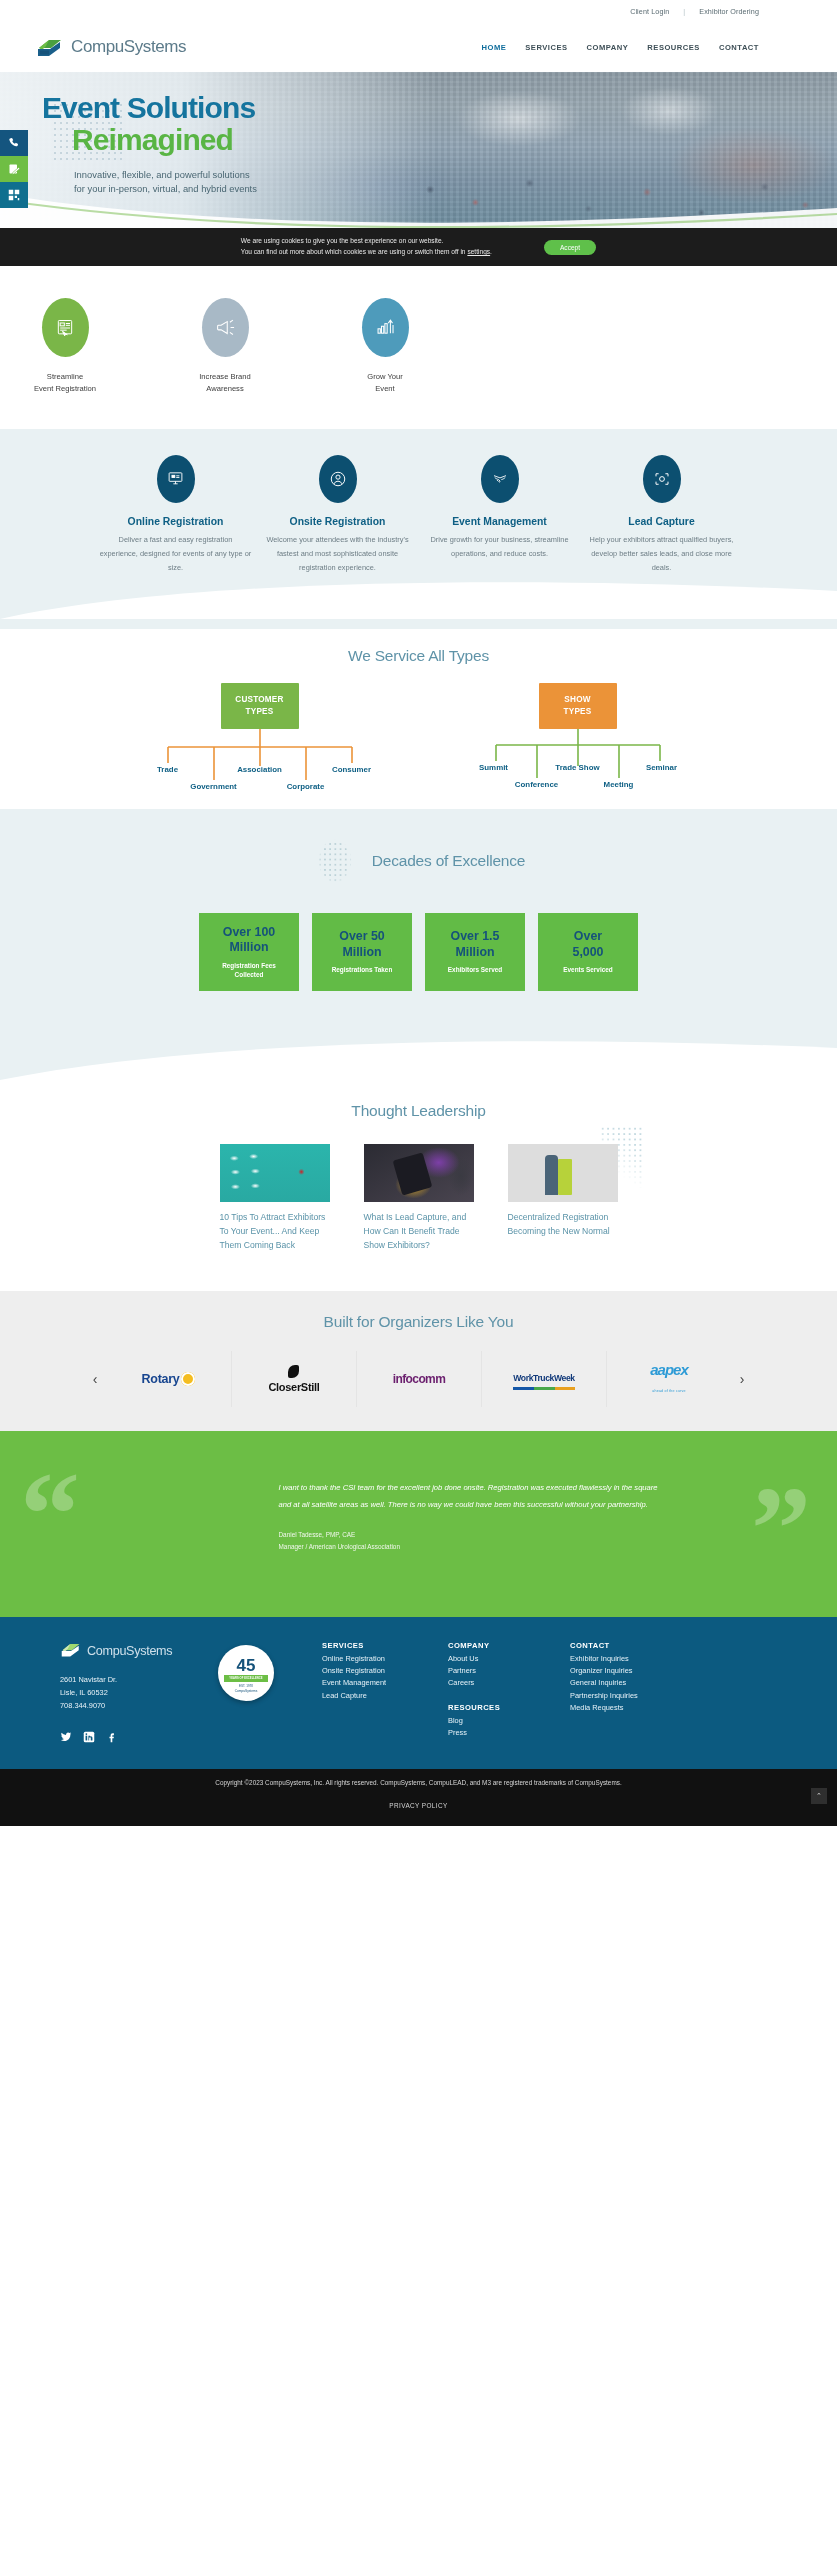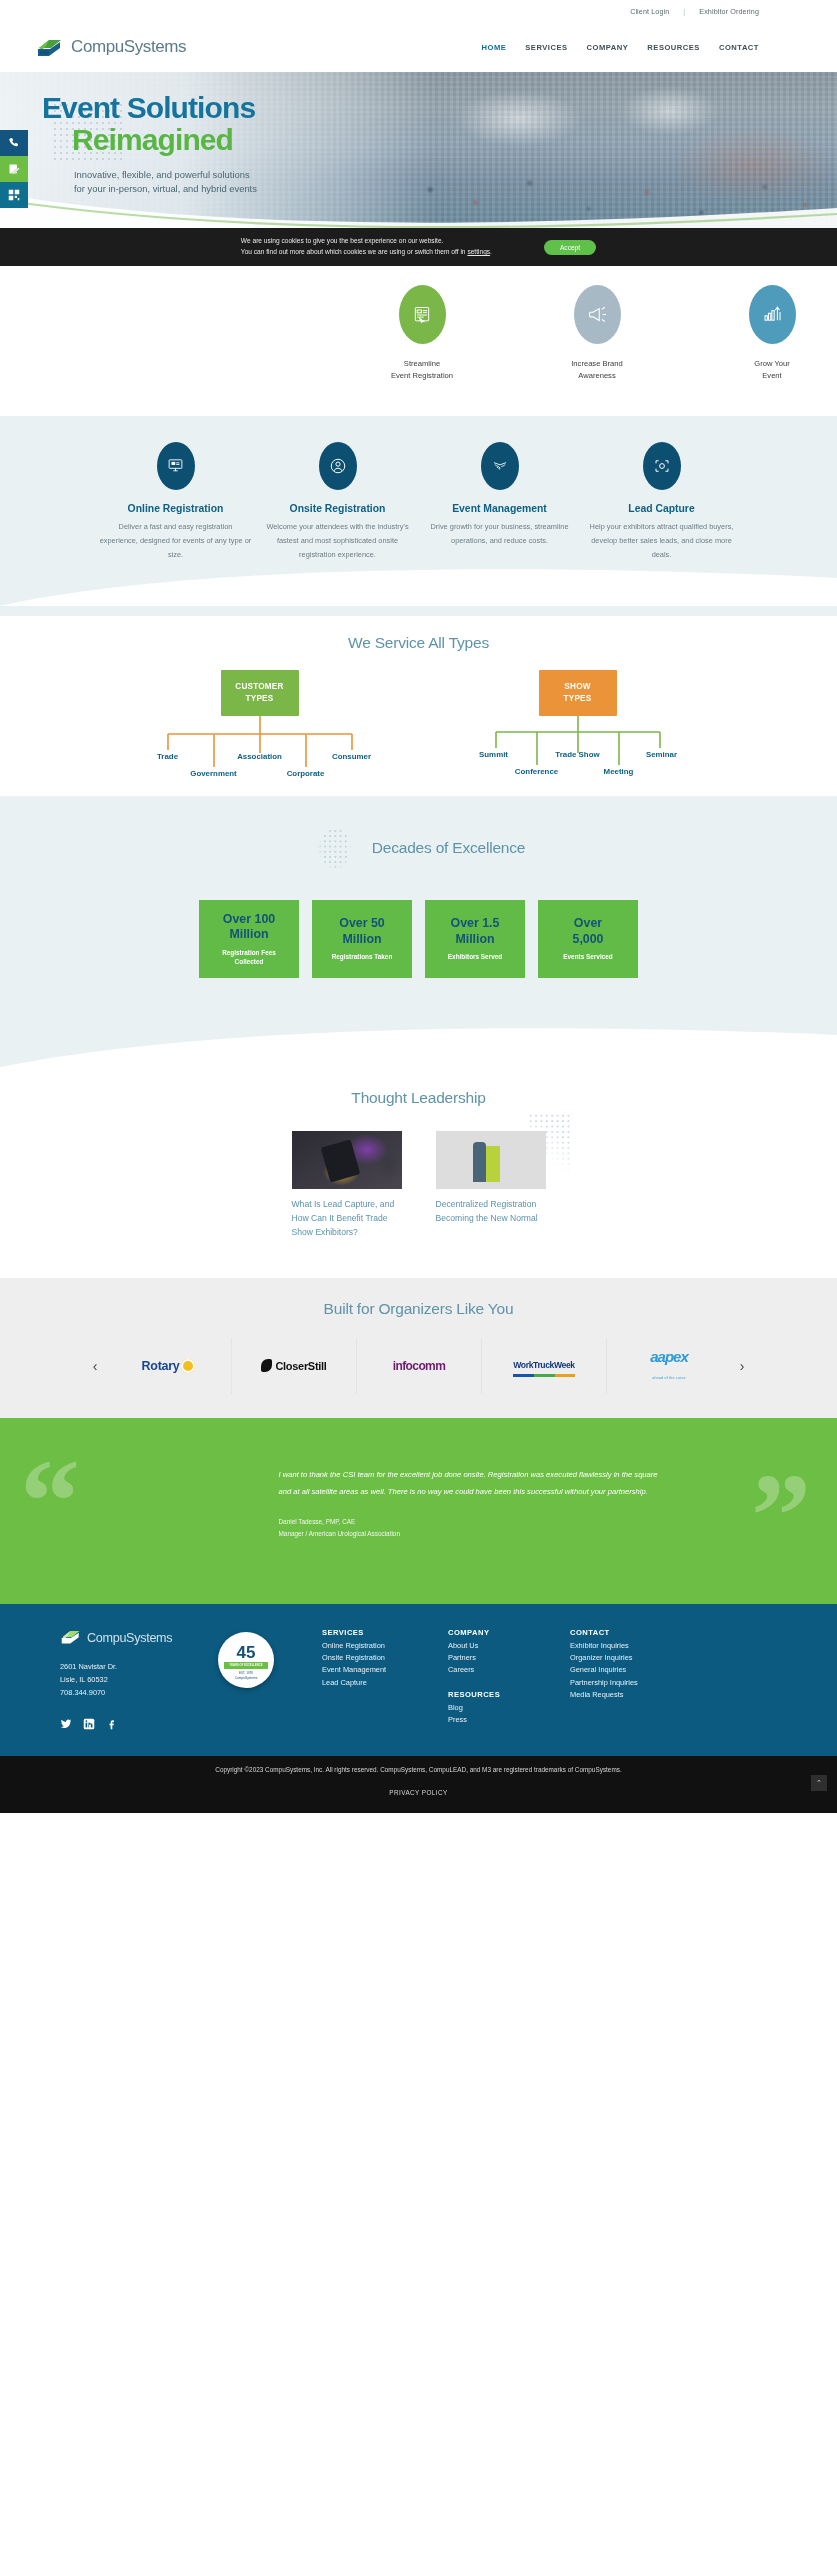--- a/index.html
+++ b/index.html
@@ -145,8 +145,8 @@
 
   
   .benefits {
-    background:#fff; padding: 19px 0 34px;
-    display: flex; justify-content: flex-end; gap: 45px;
+    background:#fff; padding: 32px 0 34px;
+    display: flex; justify-content: flex-start; gap: 30px;
   }
   .benefit { width: 130px; text-align: center; }
   .oval {

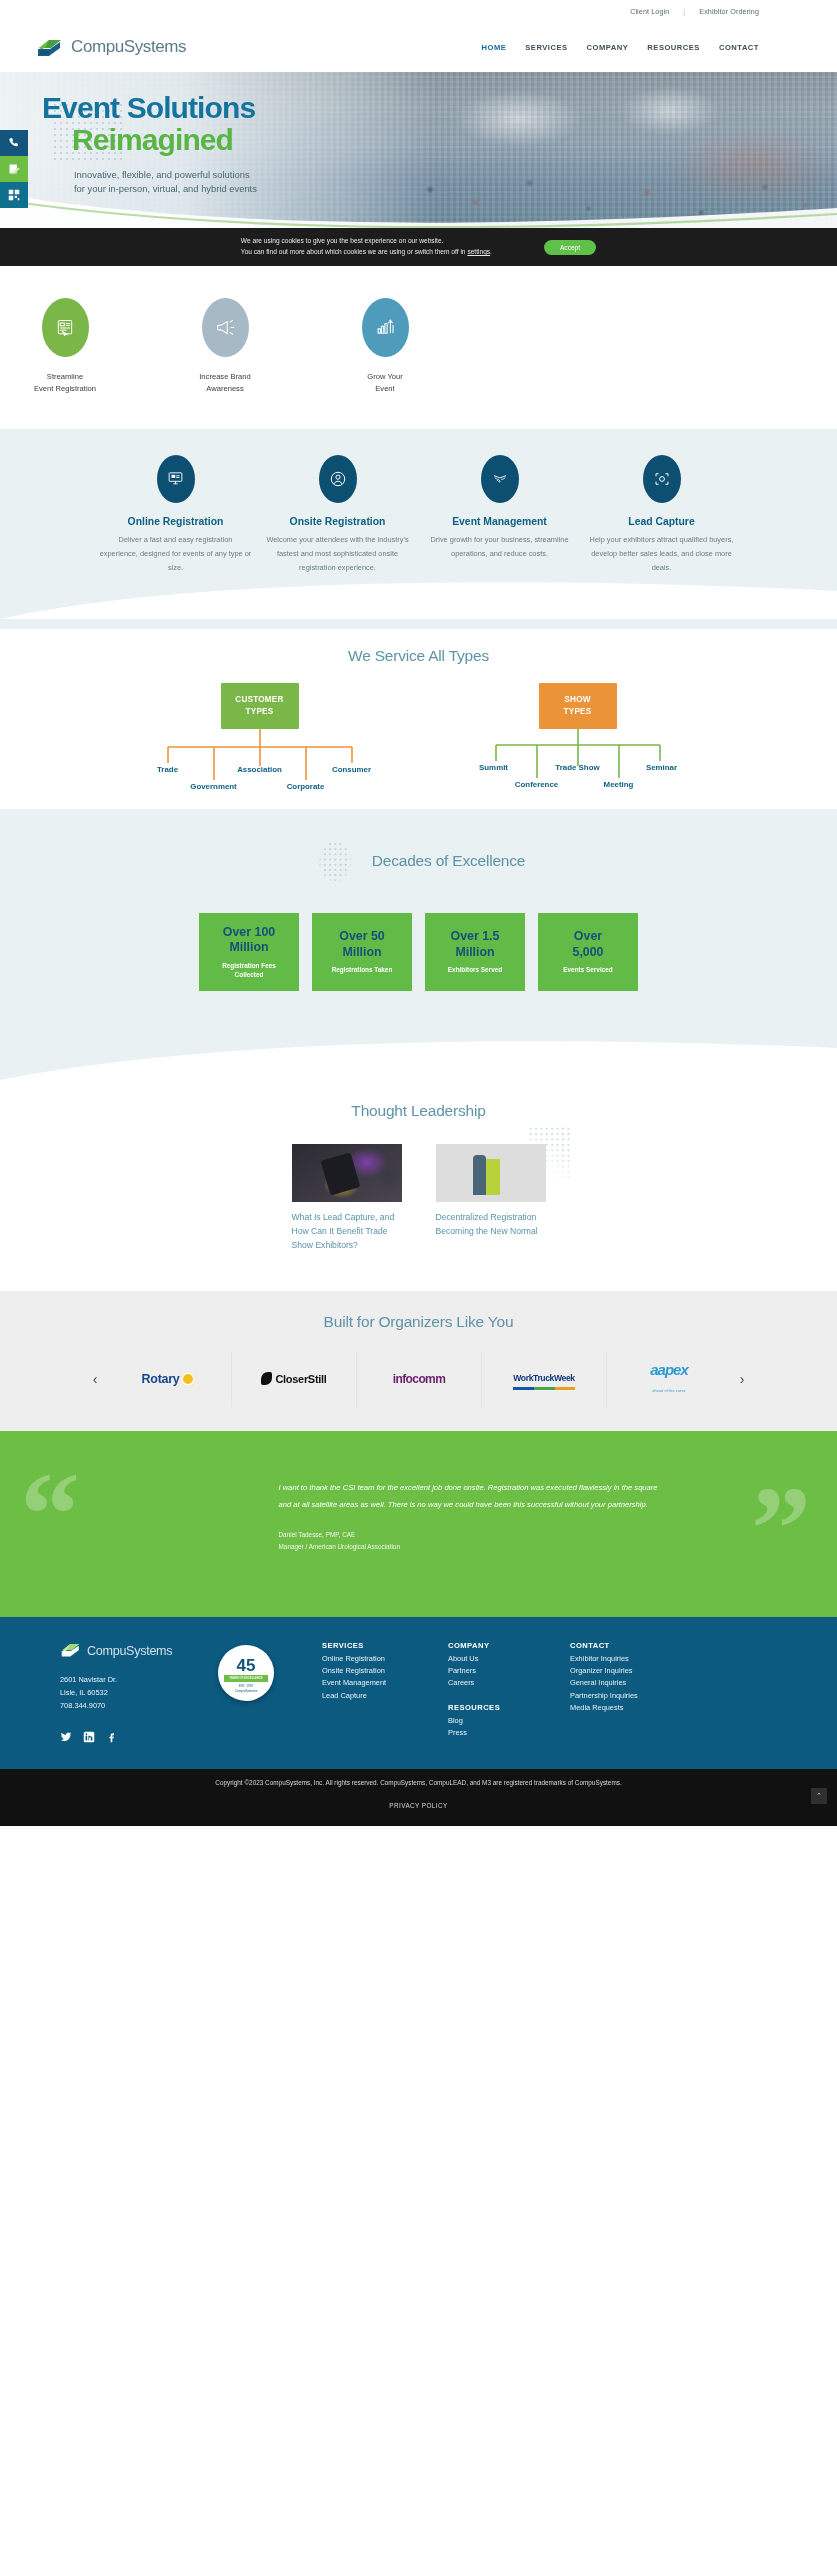--- a/index.html
+++ b/index.html
@@ -649,6 +649,10 @@
     <div class="section-title">Thought Leadership</div>
     <div class="posts">
       <div class="post">
+        <div class="post-thumb thumb-1"></div>
+        <div class="post-title">10 Tips To Attract Exhibitors To Your Event... And Keep Them Coming Back</div>
+      </div>
+      <div class="post">
         <div class="post-thumb thumb-2"></div>
         <div class="post-title">What Is Lead Capture, and How Can It Benefit Trade Show Exhibitors?</div>
       </div>

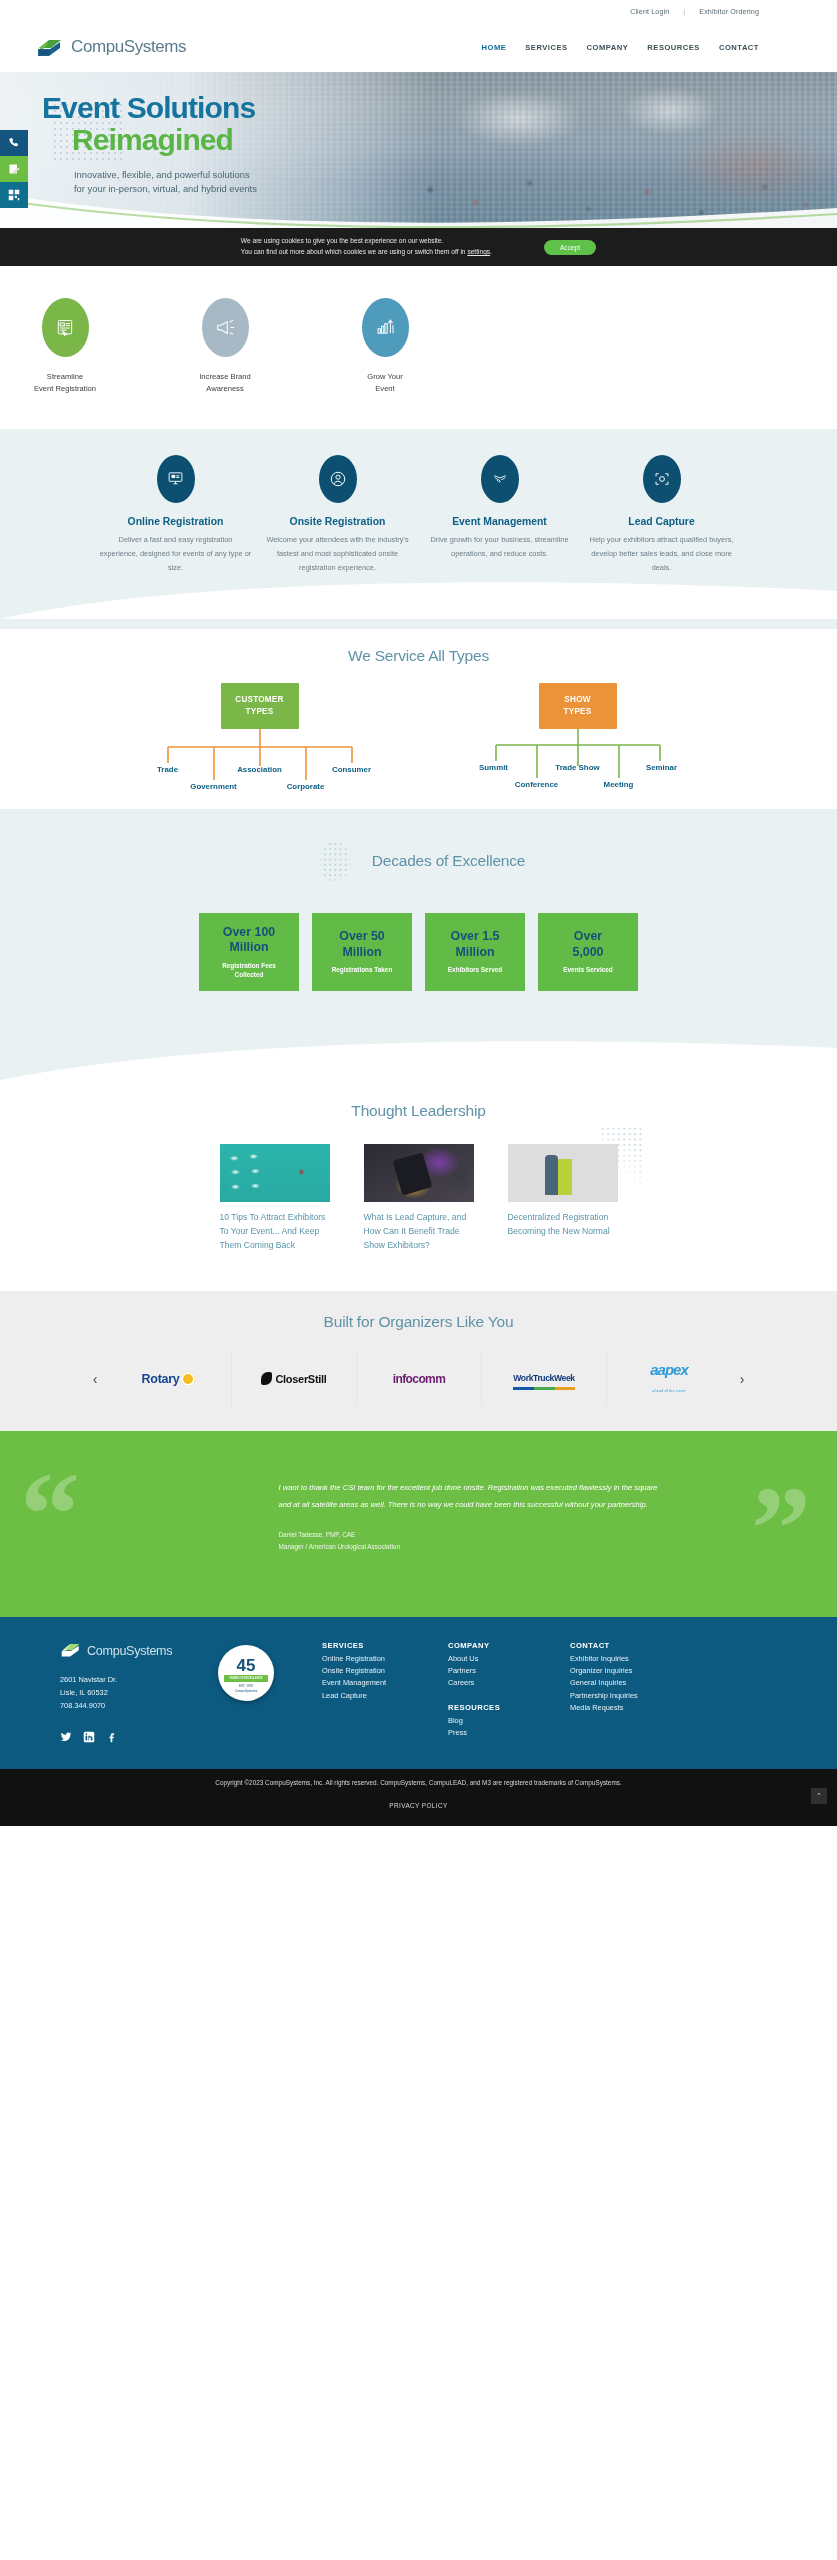--- a/index.html
+++ b/index.html
@@ -293,7 +293,7 @@
   .logo-rotary { font-size: 12.5px; font-weight: 700; color: #17458f; letter-spacing:-.3px; display:flex; align-items:center; gap:2px;}
   .rotary-wheel { width:14px;height:14px;border-radius:50%;background:#f4bd20; display:inline-block;
      box-shadow: inset 0 0 0 2px #fff, inset 0 0 0 3.4px #f4bd20; }
-  .logo-closerstill { font-size: 11px; font-weight: 700; color:#111; letter-spacing:-.3px; display:flex; align-items:center; gap:3px;}
+  .logo-closerstill { font-size: 11px; font-weight: 700; color:#111; letter-spacing:-.3px; display:flex; align-items:center; gap:3px;flex-direction:column;}
   .cs-mark { width:11px;height:13px;background:#111;border-radius:7px 2px 7px 2px; display:inline-block;}
   .logo-infocomm { font-size: 12px; font-weight: 800; color:#6b1f6e; letter-spacing:-.6px; }
   .logo-wtw { text-align:center; }

